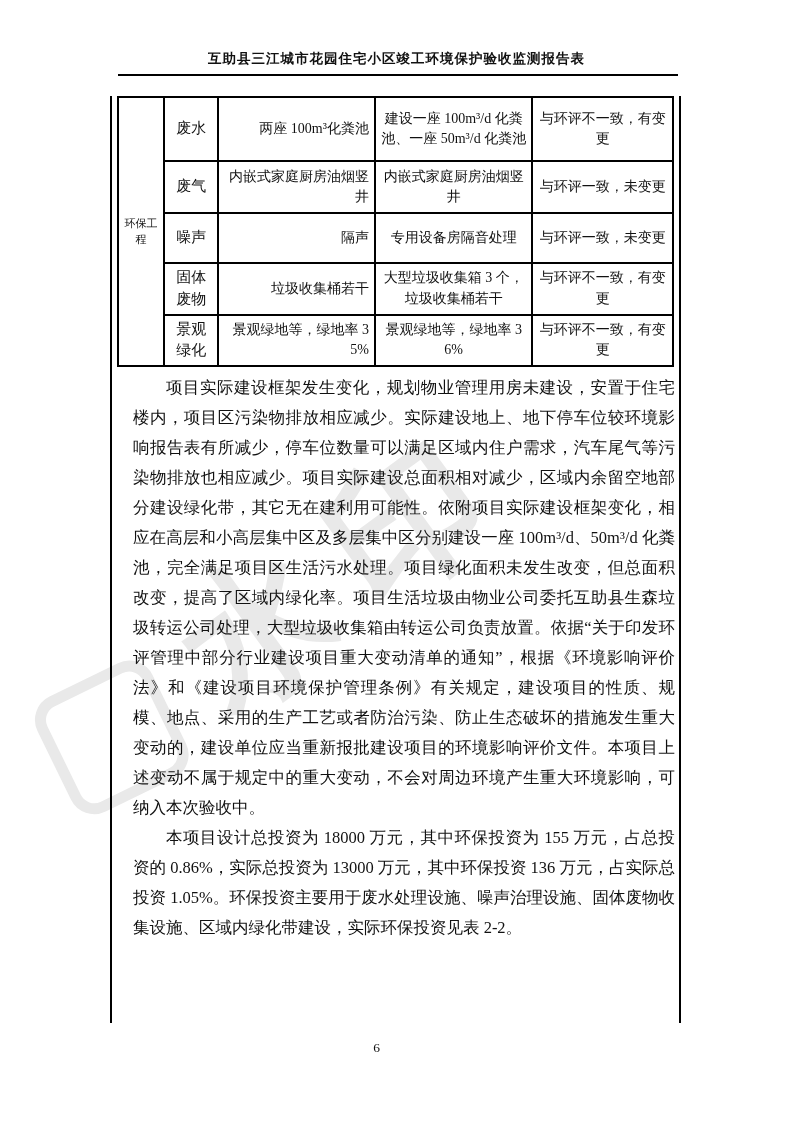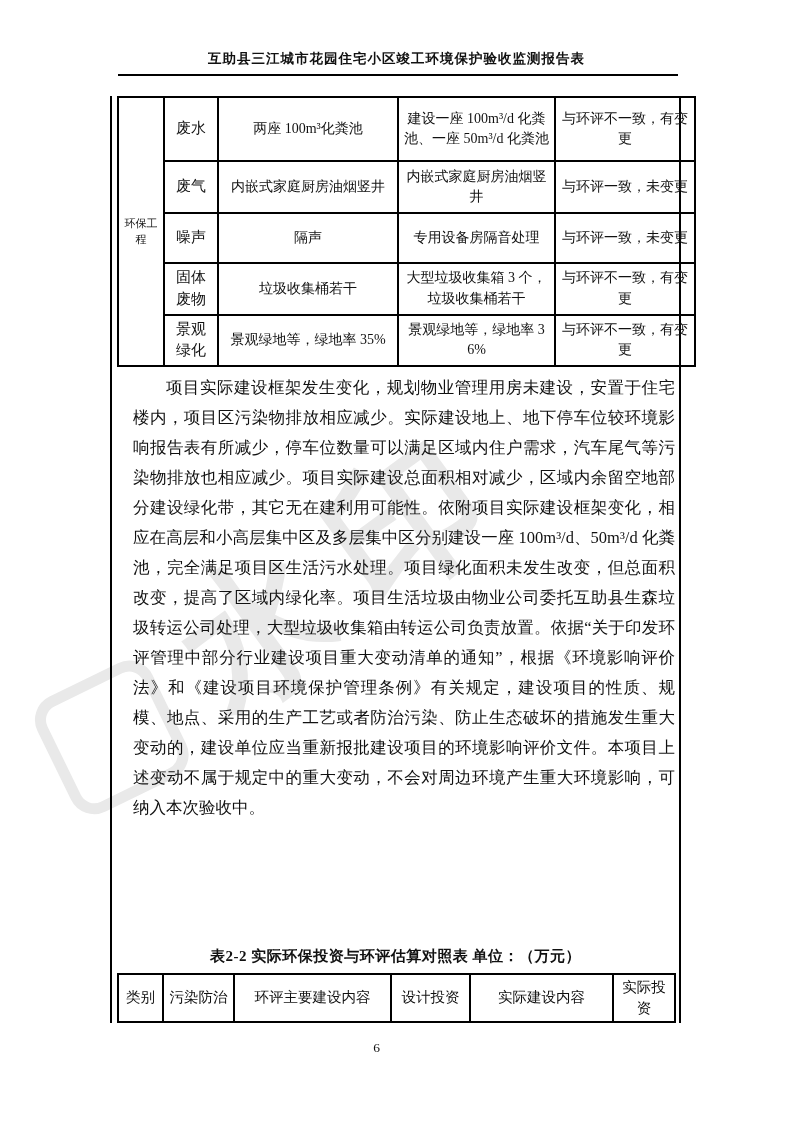--- a/index.html
+++ b/index.html
@@ -71,7 +71,7 @@
   }
   .env-table .c-label { width: 46px; font-size: 11px; }
   .env-table .c-cat   { width: 54px; font-size: 15px; }
-  .env-table .c-eia   { width: 180px; }
+  .env-table .c-eia   { width: 156px; text-align: right; }
   .env-table .c-act   { width: 157px; text-align: center; }
   .env-table .c-cmp   { width: 140px; }
   .env-table tr.r1 td { height: 64px; }

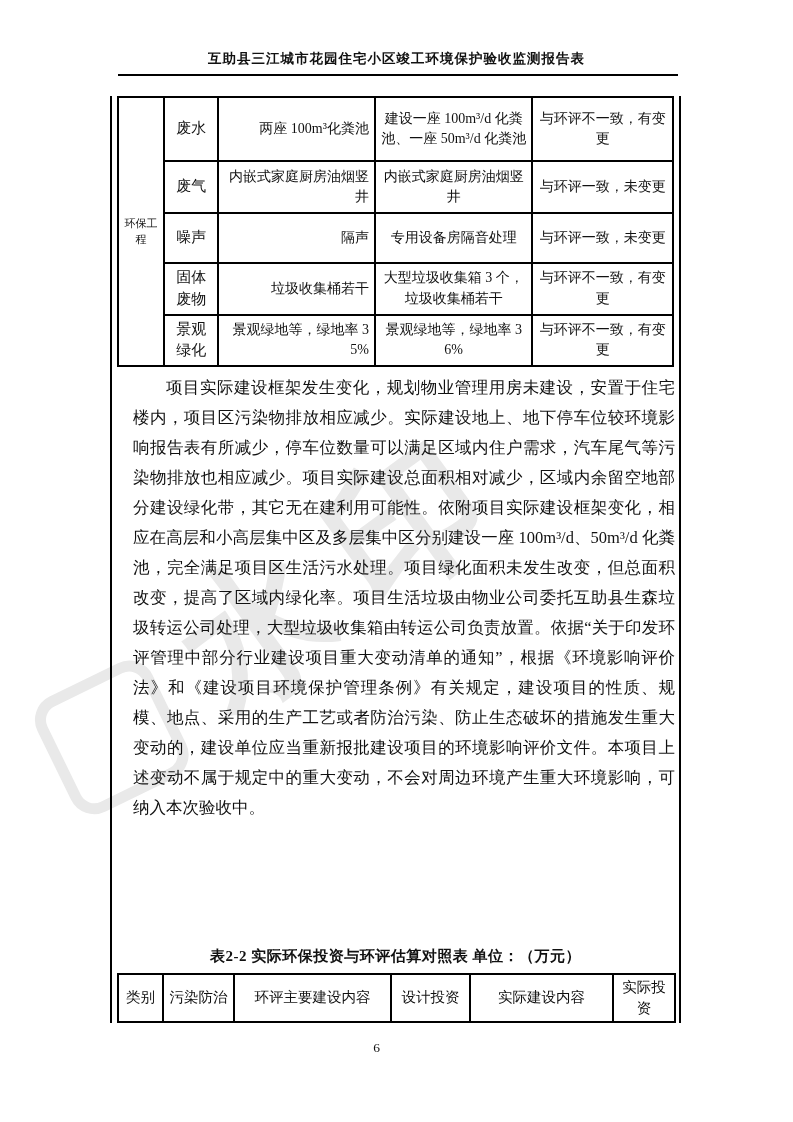--- a/index.html
+++ b/index.html
@@ -171,6 +171,7 @@
 
       <div class="body-text">
         <p class="para">项目实际建设框架发生变化，规划物业管理用房未建设，安置于住宅楼内，项目区污染物排放相应减少。实际建设地上、地下停车位较环境影响报告表有所减少，停车位数量可以满足区域内住户需求，汽车尾气等污染物排放也相应减少。项目实际建设总面积相对减少，区域内余留空地部分建设绿化带，其它无在建利用可能性。依附项目实际建设框架变化，相应在高层和小高层集中区及多层集中区分别建设一座 100m³/d、50m³/d 化粪池，完全满足项目区生活污水处理。项目绿化面积未发生改变，但总面积改变，提高了区域内绿化率。项目生活垃圾由物业公司委托互助县生森垃圾转运公司处理，大型垃圾收集箱由转运公司负责放置。依据“关于印发环评管理中部分行业建设项目重大变动清单的通知”，根据《环境影响评价法》和《建设项目环境保护管理条例》有关规定，建设项目的性质、规模、地点、采用的生产工艺或者防治污染、防止生态破坏的措施发生重大变动的，建设单位应当重新报批建设项目的环境影响评价文件。本项目上述变动不属于规定中的重大变动，不会对周边环境产生重大环境影响，可纳入本次验收中。</p>
+        <p class="para">本项目设计总投资为 18000 万元，其中环保投资为 155 万元，占总投资的 0.86%，实际总投资为 13000 万元，其中环保投资 136 万元，占实际总投资 1.05%。环保投资主要用于废水处理设施、噪声治理设施、固体废物收集设施、区域内绿化带建设，实际环保投资见表 2-2。</p>
       </div>
 
       <div class="bottom-block">

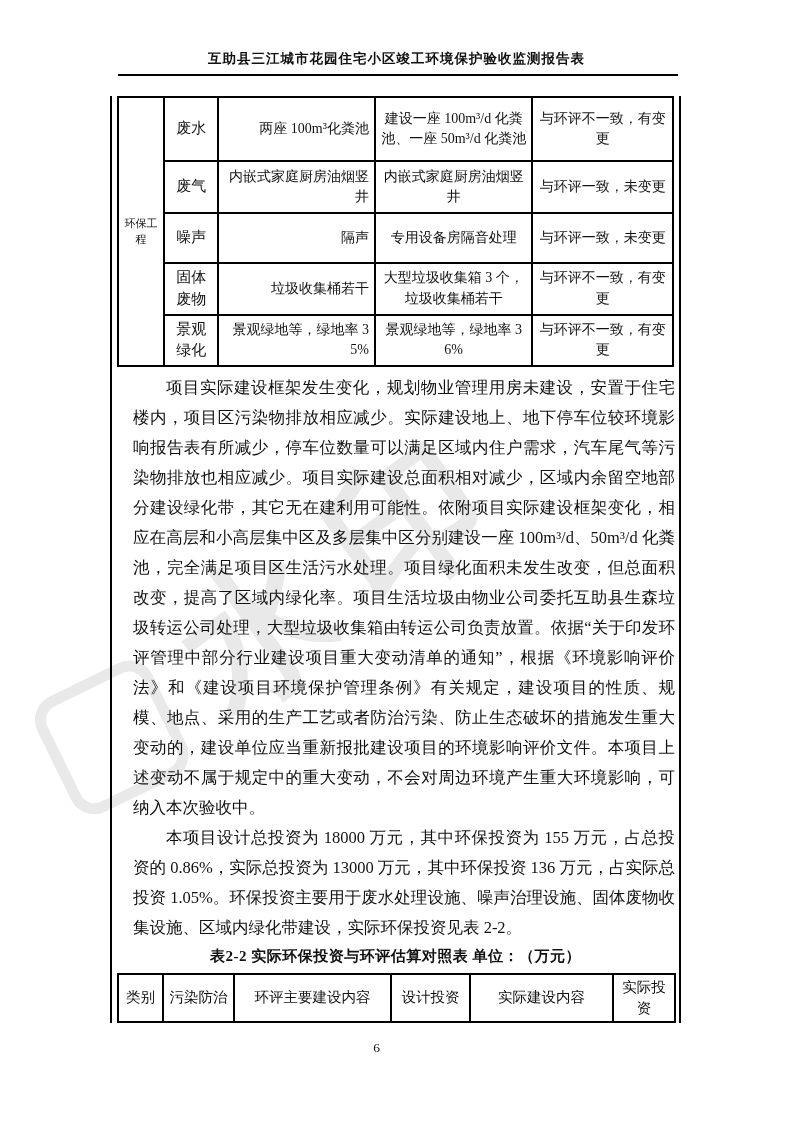--- a/index.html
+++ b/index.html
@@ -174,21 +174,6 @@
         <p class="para">本项目设计总投资为 18000 万元，其中环保投资为 155 万元，占总投资的 0.86%，实际总投资为 13000 万元，其中环保投资 136 万元，占实际总投资 1.05%。环保投资主要用于废水处理设施、噪声治理设施、固体废物收集设施、区域内绿化带建设，实际环保投资见表 2-2。</p>
       </div>
 
-      <div class="bottom-block">
-        <div class="table-title">表2-2  实际环保投资与环评估算对照表  单位：（万元）</div>
-        <table class="inv-table">
-          <tbody>
-              <tr>
-            <td class="k1">类别</td>
-            <td class="k2">污染防治</td>
-            <td class="k3">环评主要建设内容</td>
-            <td class="k4">设计投资</td>
-            <td class="k5">实际建设内容</td>
-            <td class="k6">实际投资</td>
-          </tr>
-        </tbody>
-          </table>
-      </div>
 
     </div>
 

